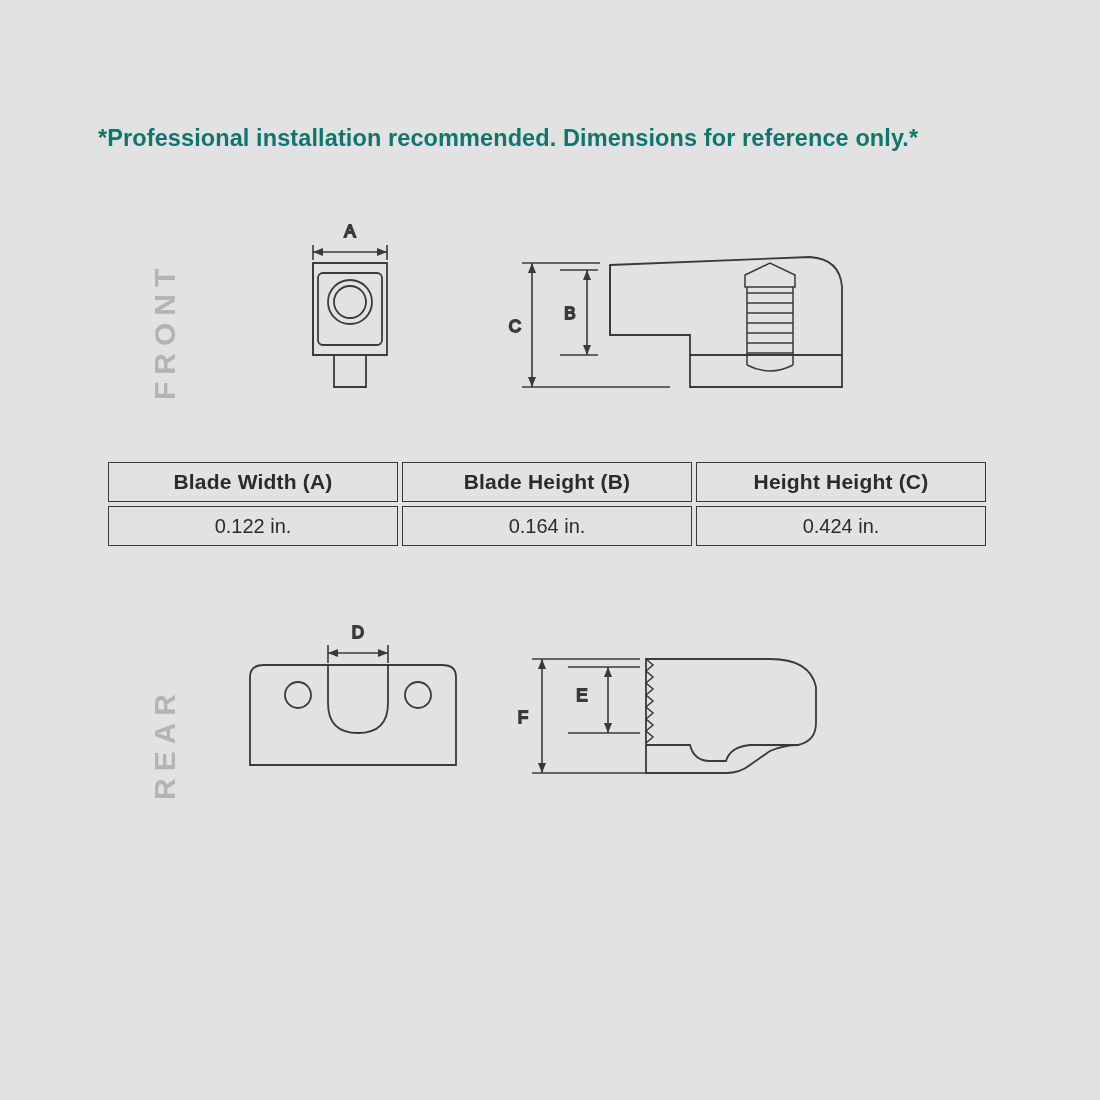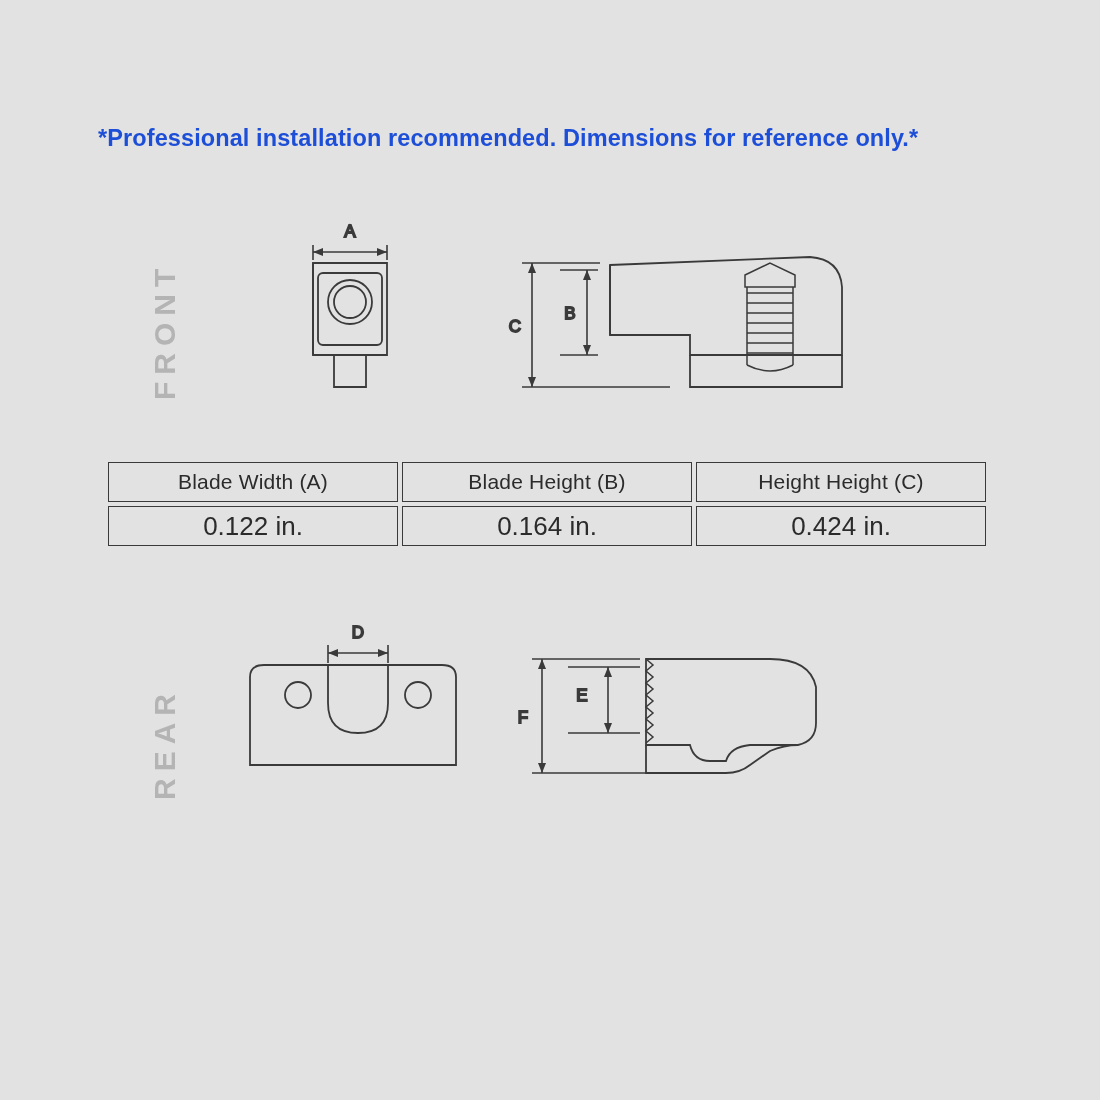--- a/index.html
+++ b/index.html
@@ -28,7 +28,7 @@
     font-weight: bold;
     line-height: 1.42;
     letter-spacing: 0.1px;
-    color: #1d4ed8;
+    color: #0f766e;
   }
 
   

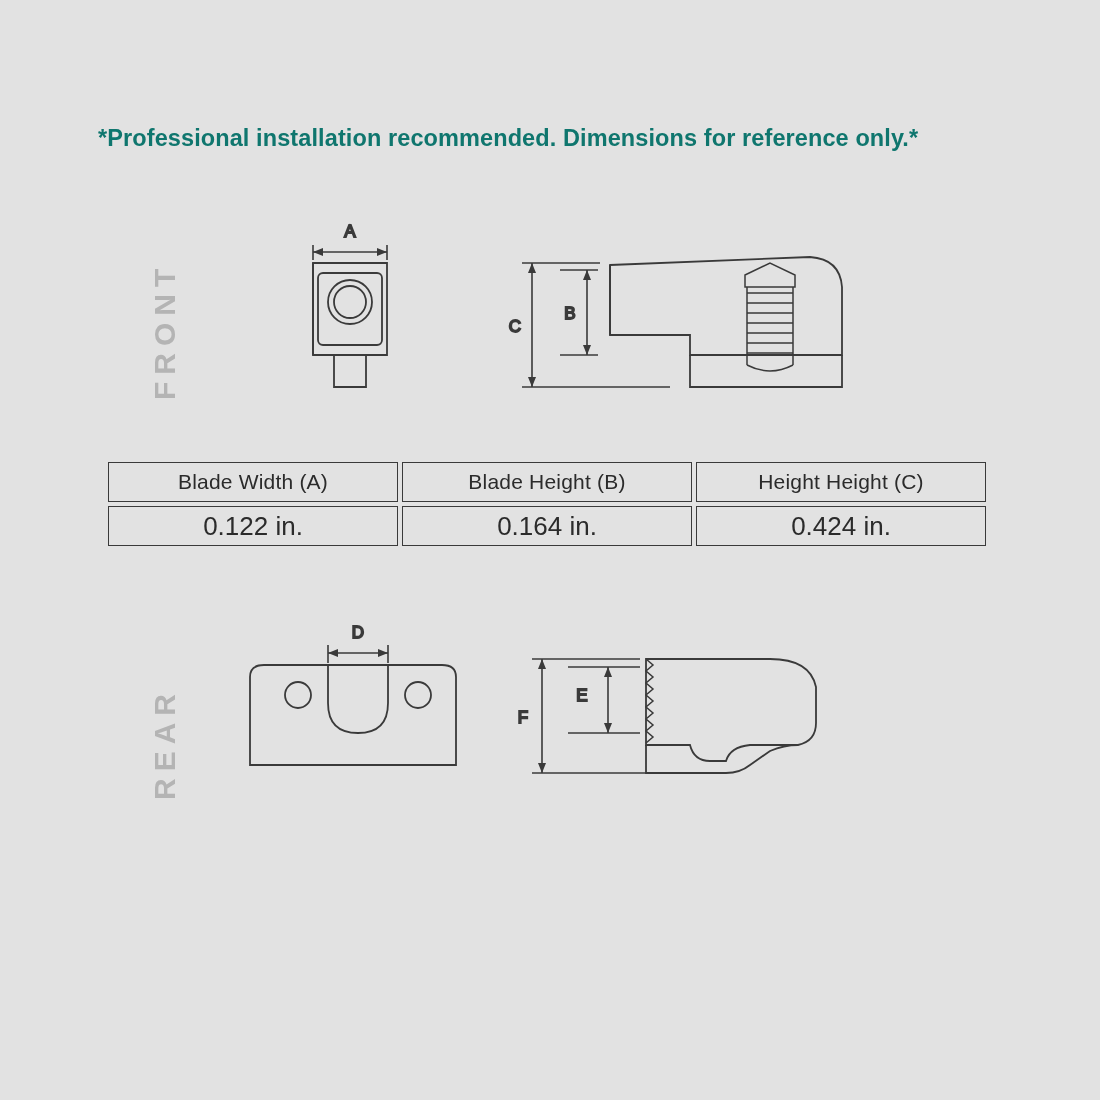--- a/index.html
+++ b/index.html
@@ -71,7 +71,7 @@
   }
   .dim-table .hdr {
     font-size: 21px;
-    font-weight: normal;
+    font-weight: bold;
     letter-spacing: 0.2px;
   }
   .dim-table .val {

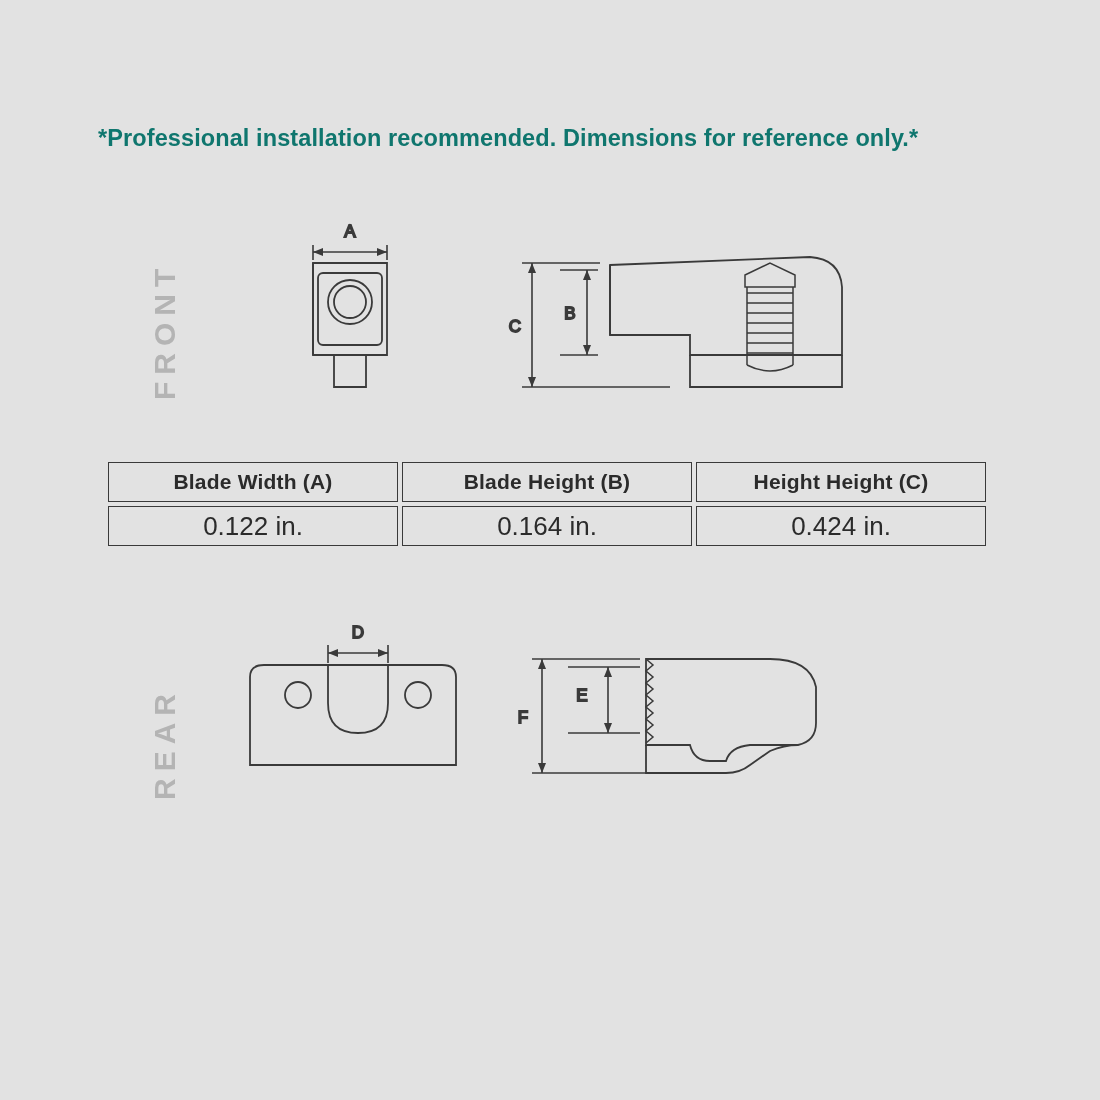--- a/index.html
+++ b/index.html
@@ -75,7 +75,7 @@
     letter-spacing: 0.2px;
   }
   .dim-table .val {
-    font-size: 26px;
+    font-size: 20px;
     font-weight: normal;
   }
   svg text {

